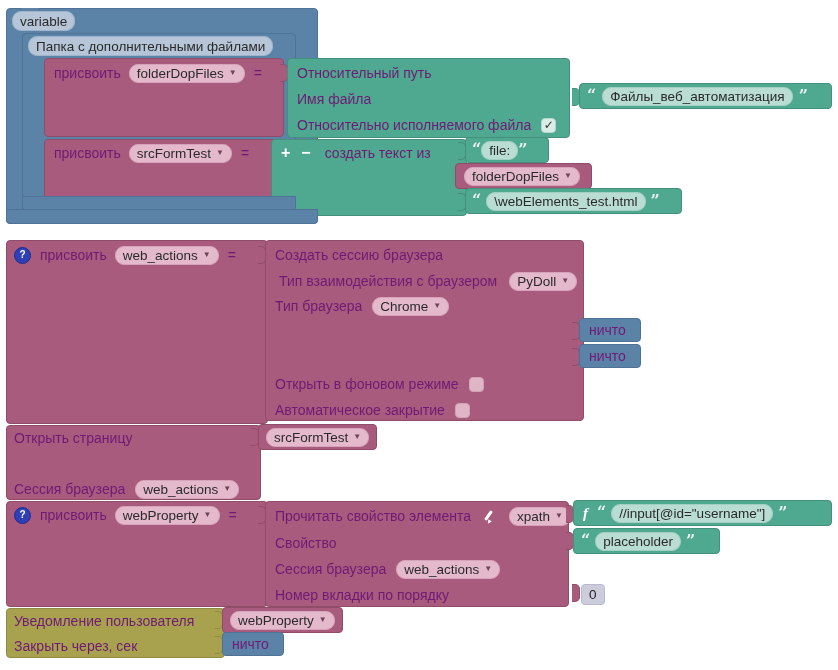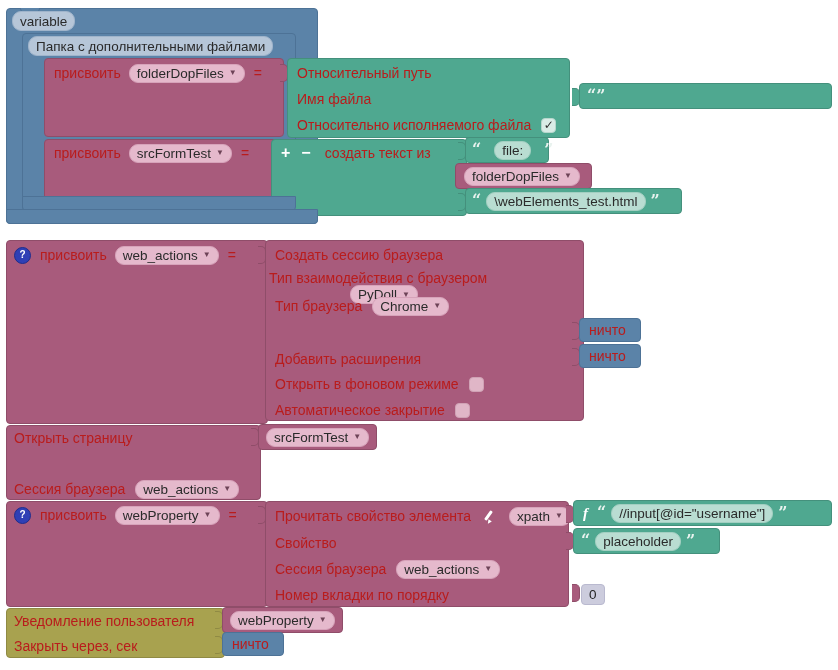--- a/index.html
+++ b/index.html
@@ -18,7 +18,7 @@
   .teal   {background:#4fa890;border:1px solid #44907c;}
   .olive  {background:#a8a24f;border:1px solid #8f8a44;}
 
-  .lbl{color:#b91c1c;white-space:nowrap;line-height:1;}
+  .lbl{color:#701a75;white-space:nowrap;line-height:1;}
   .row{position:absolute;display:flex;align-items:center;white-space:nowrap;}
 
   

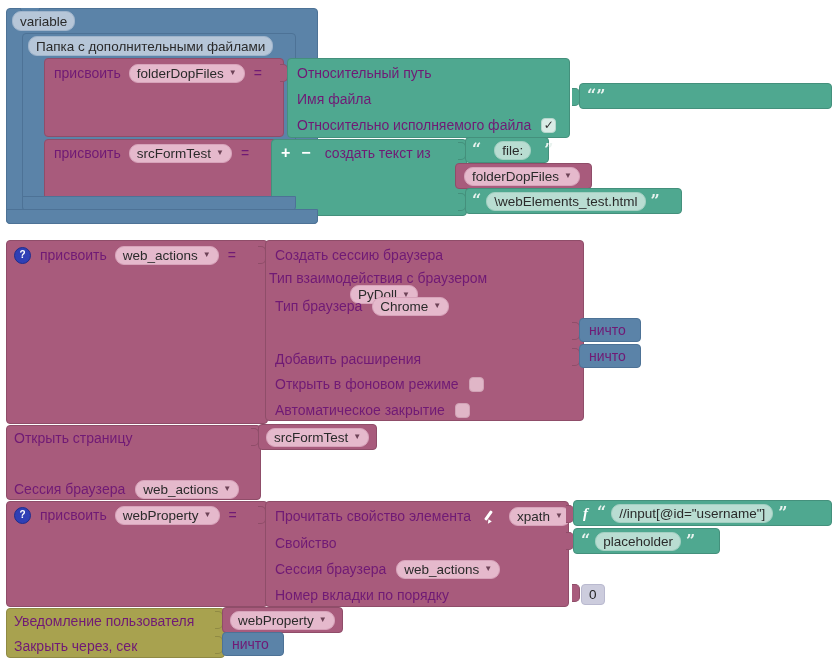--- a/index.html
+++ b/index.html
@@ -107,6 +107,7 @@
   <div class="blk teal" style="left:579px;top:83px;width:253px;height:26px;border-radius:4px;"></div>
   <div class="row" style="left:587px;top:86px;height:20px;">
     <span class="q">“</span>
+    <span class="field tealf" style="margin:0 6px;">Файлы_веб_автоматизация</span>
     <span class="q">”</span>
   </div>
 

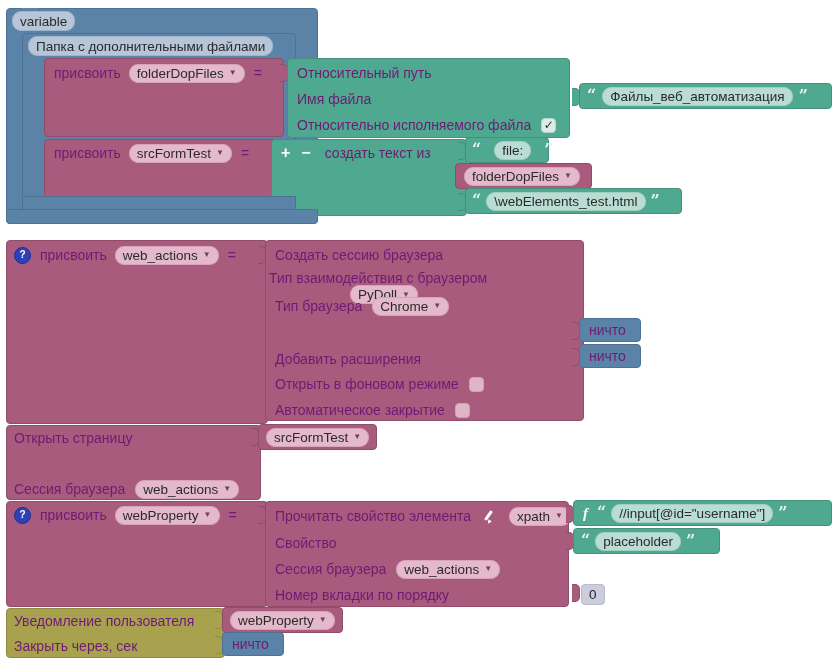--- a/index.html
+++ b/index.html
@@ -135,7 +135,7 @@
   <div class="blk teal" style="left:465px;top:137px;width:84px;height:26px;border-radius:4px;"></div>
   <div class="row" style="left:472px;top:140px;height:20px;">
     <span class="q">“</span>
-    <span class="field tealf" style="margin:0 13px;">file:</span>
+    <span class="field tealf" style="margin:0 0;">file:</span>
     <span class="q">”</span>
   </div>
 

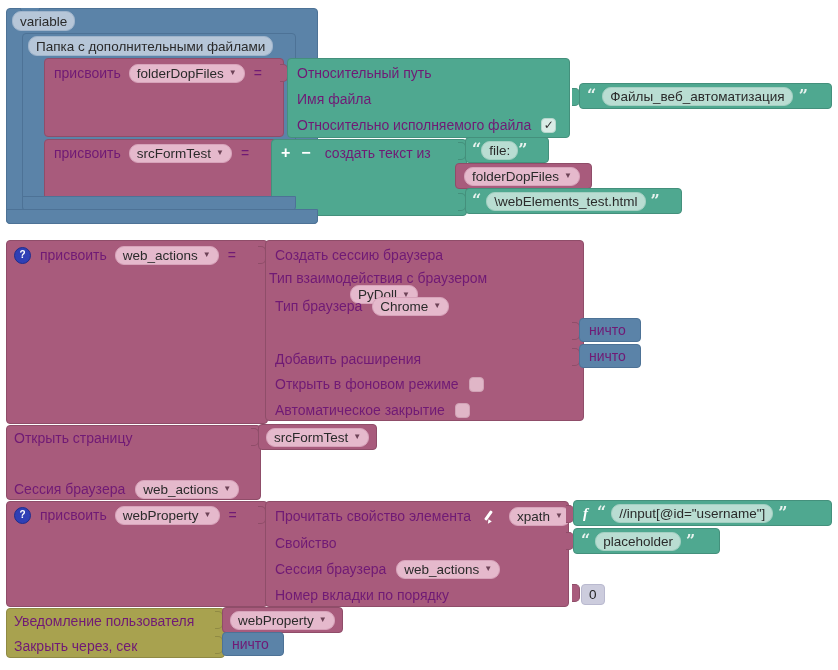--- a/index.html
+++ b/index.html
@@ -175,7 +175,7 @@
     <span class="lbl">Создать сессию браузера</span>
   </div>
 
-  <div class="row" style="left:269px;top:271px;height:20px;flex-direction:column;">
+  <div class="row" style="left:279px;top:271px;height:20px;">
     <span class="lbl">Тип взаимодействия с браузером</span>
     <span class="field rosef" style="margin-left:12px;">
       <span>PyDoll</span>

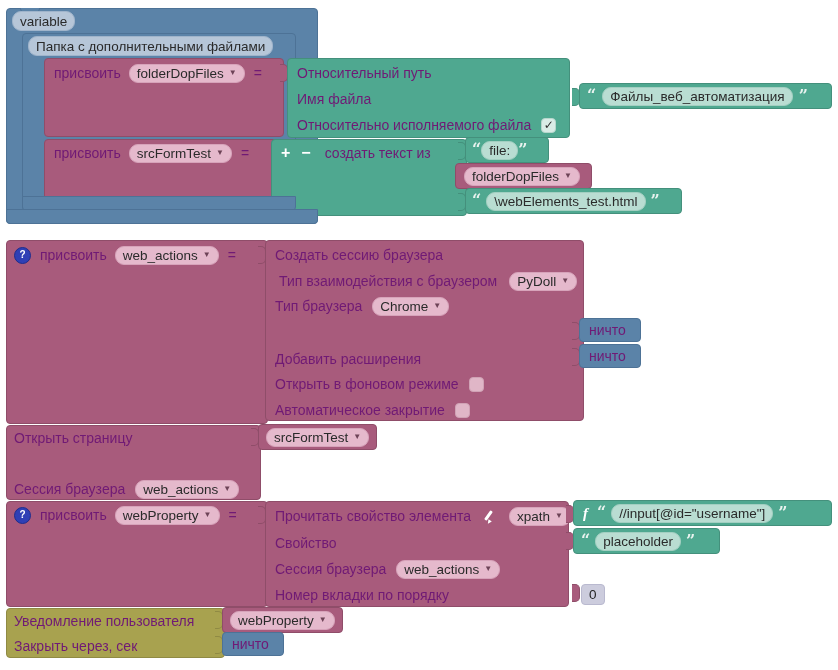--- a/index.html
+++ b/index.html
@@ -197,9 +197,6 @@
     <span class="lbl">ничто</span>
   </div>
 
-  <div class="row" style="left:275px;top:350px;height:18px;">
-    <span class="lbl">Добавить расширения</span>
-  </div>
   <div class="plug rose" style="left:572px;top:348px;"></div>
   <div class="blk blue" style="left:579px;top:344px;width:62px;height:24px;border-radius:4px;"></div>
   <div class="row" style="left:589px;top:348px;height:16px;">

